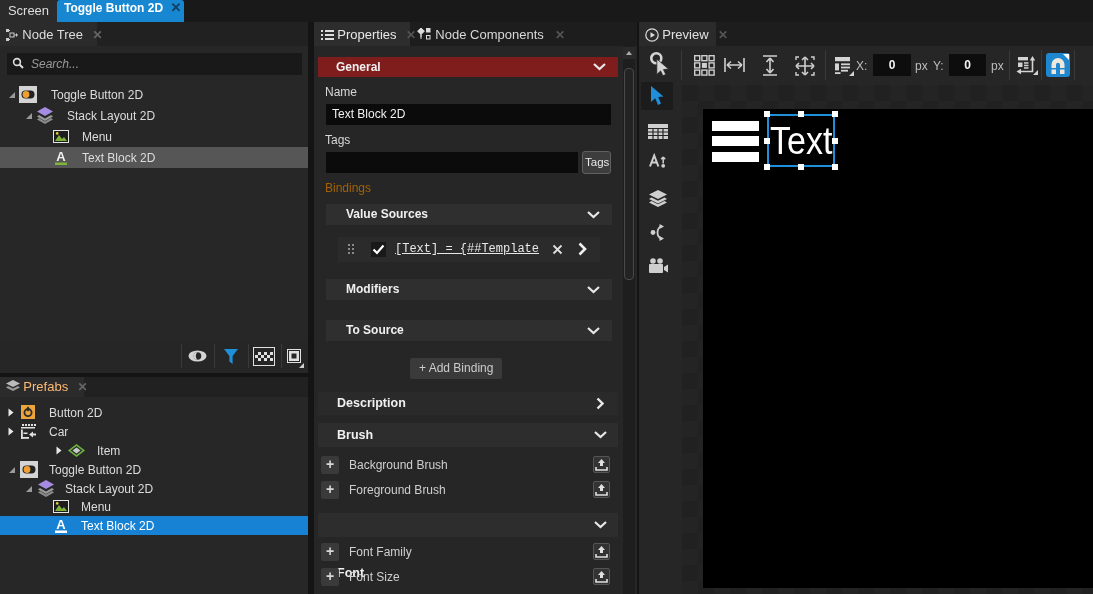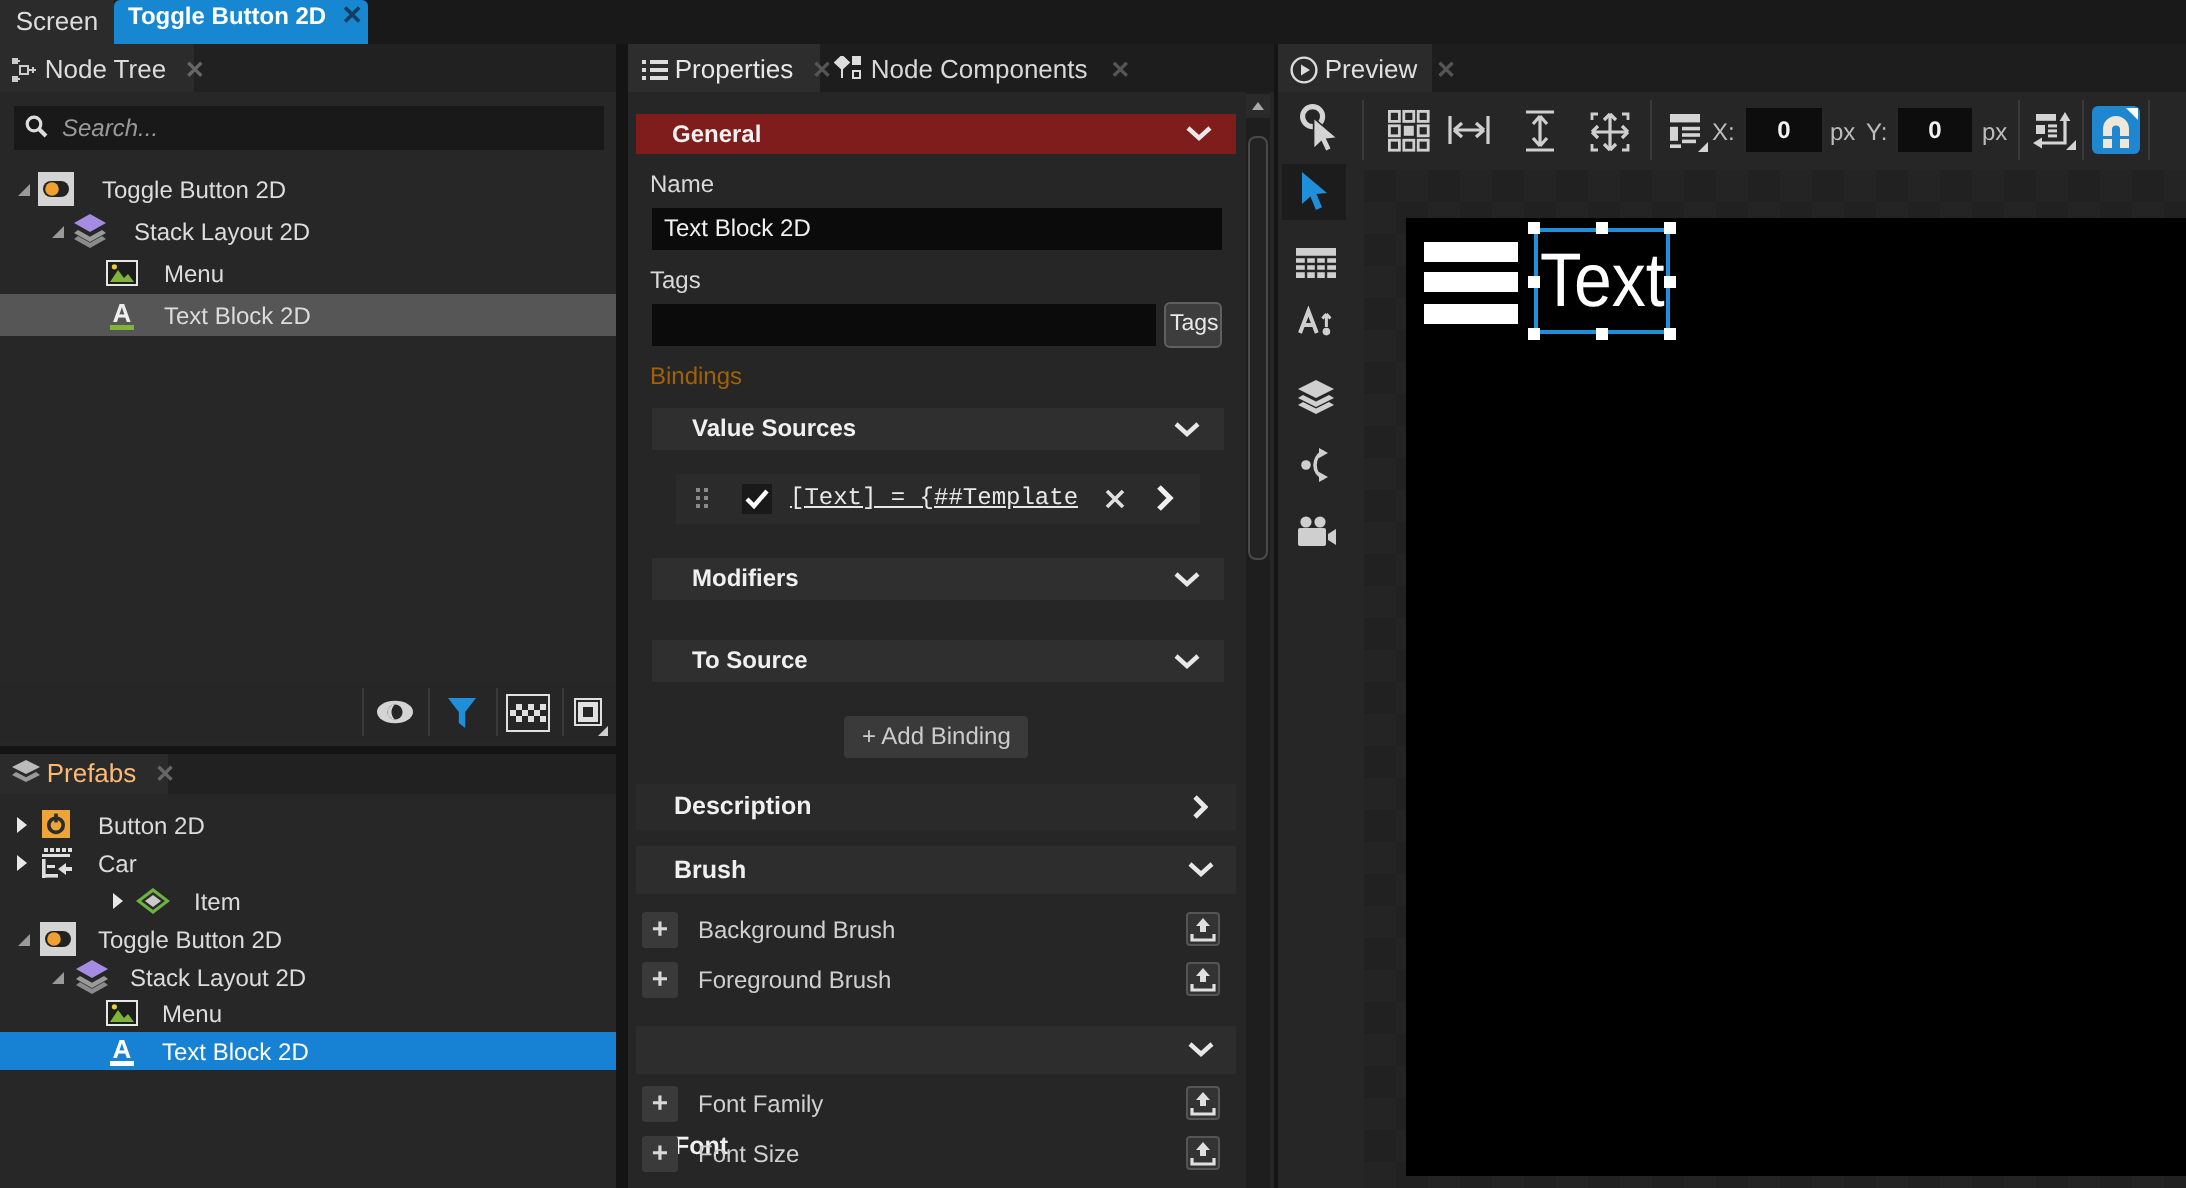--- a/index.html
+++ b/index.html
@@ -310,7 +310,7 @@
     </svg>
 </div>
 
-<div class="abs" style="left:422px;top:358px;width:92px;height:21px;background:#3a3a3a;border-radius:2px;">
+<div class="abs" style="left:410px;top:358px;width:92px;height:21px;background:#3a3a3a;border-radius:2px;">
   <span class="abs" style="left:9px;top:3px;color:#cccccc;font-size:12px;">+ Add Binding</span>
 </div>
 

